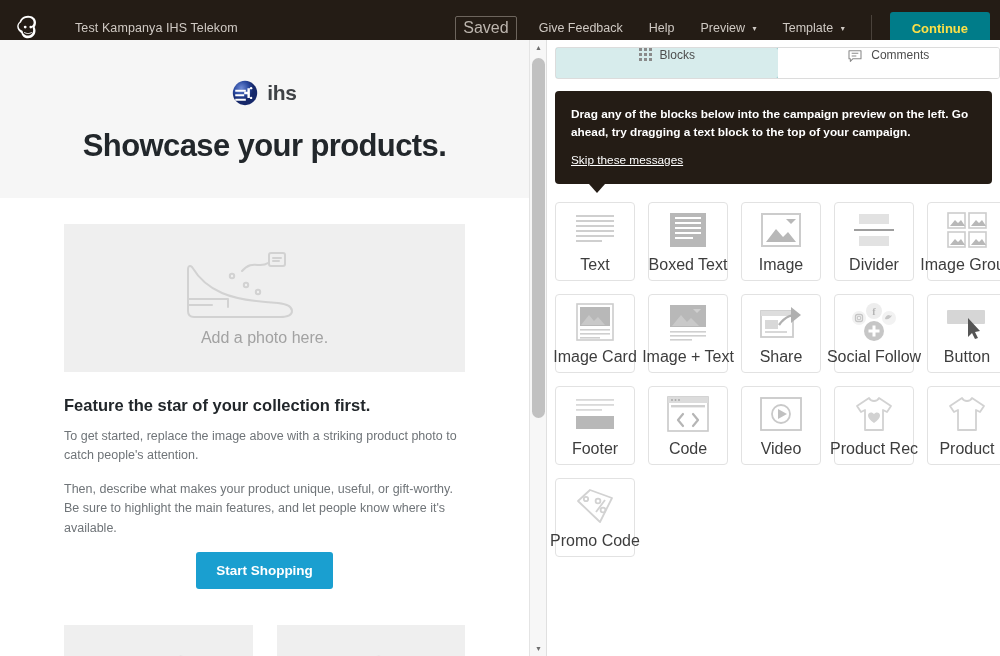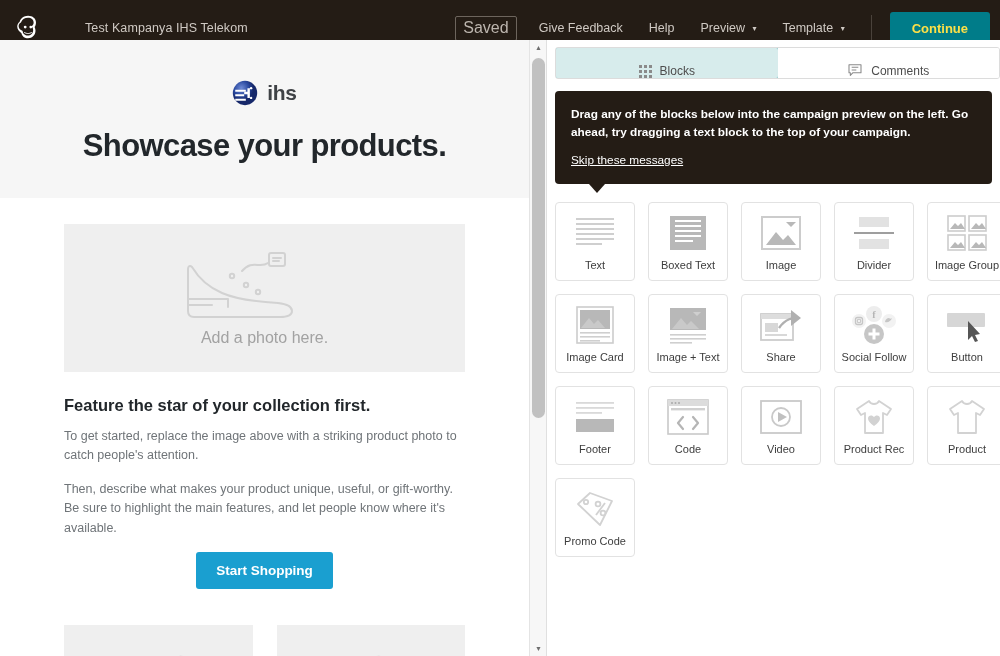--- a/index.html
+++ b/index.html
@@ -15,7 +15,7 @@
   .topbar {
     position: absolute; top: 0; left: 0; width: 1000px; height: 56px;
     background: #241c15;
-    display: flex; align-items: center; gap: 10px;
+    display: flex; align-items: center;
   }
   .mc-logo { margin-left: 13px; width: 30px; height: 30px; flex: 0 0 auto; }
   .campaign-title {

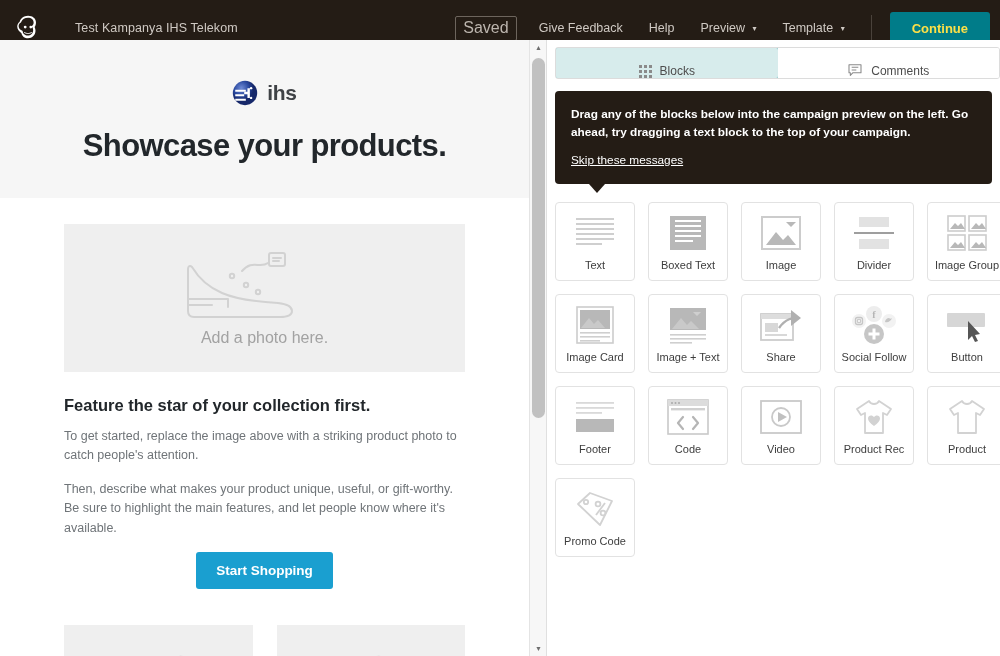--- a/index.html
+++ b/index.html
@@ -112,7 +112,7 @@
     overflow: hidden;
   }
   .tab {
-    flex: 1; display: flex; align-items: flex-end; justify-content: center;
+    flex: 1; display: flex; align-items: flex-start; justify-content: center;
     gap: 8px; font-size: 12px; color: #4d4d4d; cursor: pointer;
     border-right: 1px solid #dcdcdc; background: #fff;
   }

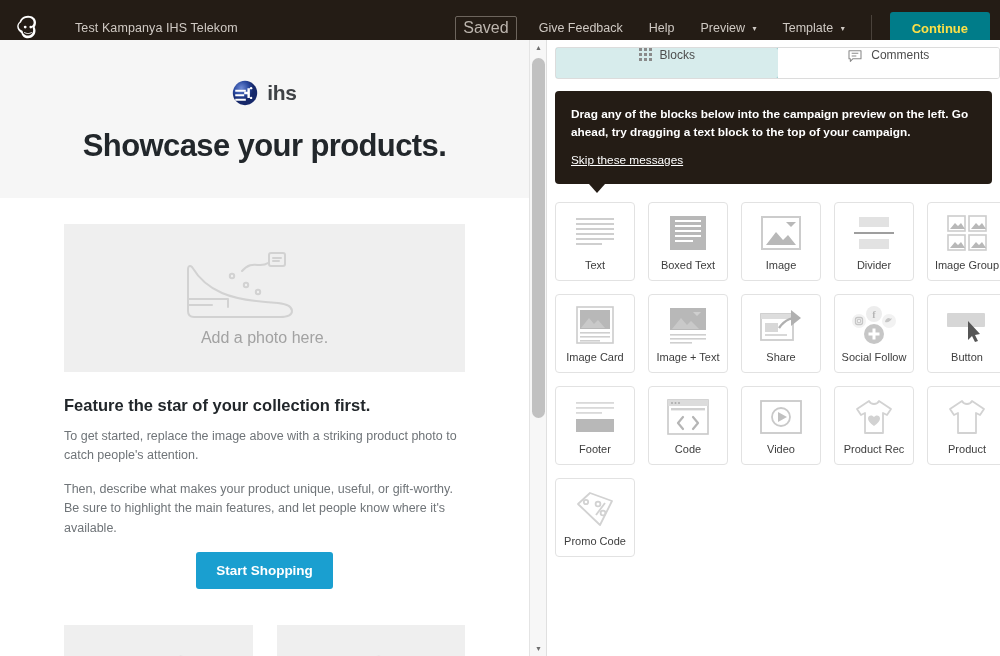--- a/index.html
+++ b/index.html
@@ -146,7 +146,7 @@
     justify-content: center; gap: 5px; cursor: pointer;
   }
   .block-tile .art { height: 42px; display: flex; align-items: center; justify-content: center; }
-  .block-tile .lbl { font-size: 11px; color: #3d3d3d; white-space: nowrap; }
+  .block-tile .lbl { font-size: 16px; color: #3d3d3d; white-space: nowrap; }
   .divider-vert {
     position: absolute; top: 40px; left: 546px; width: 1px; height: 616px;
     background: #e0e0e0;

